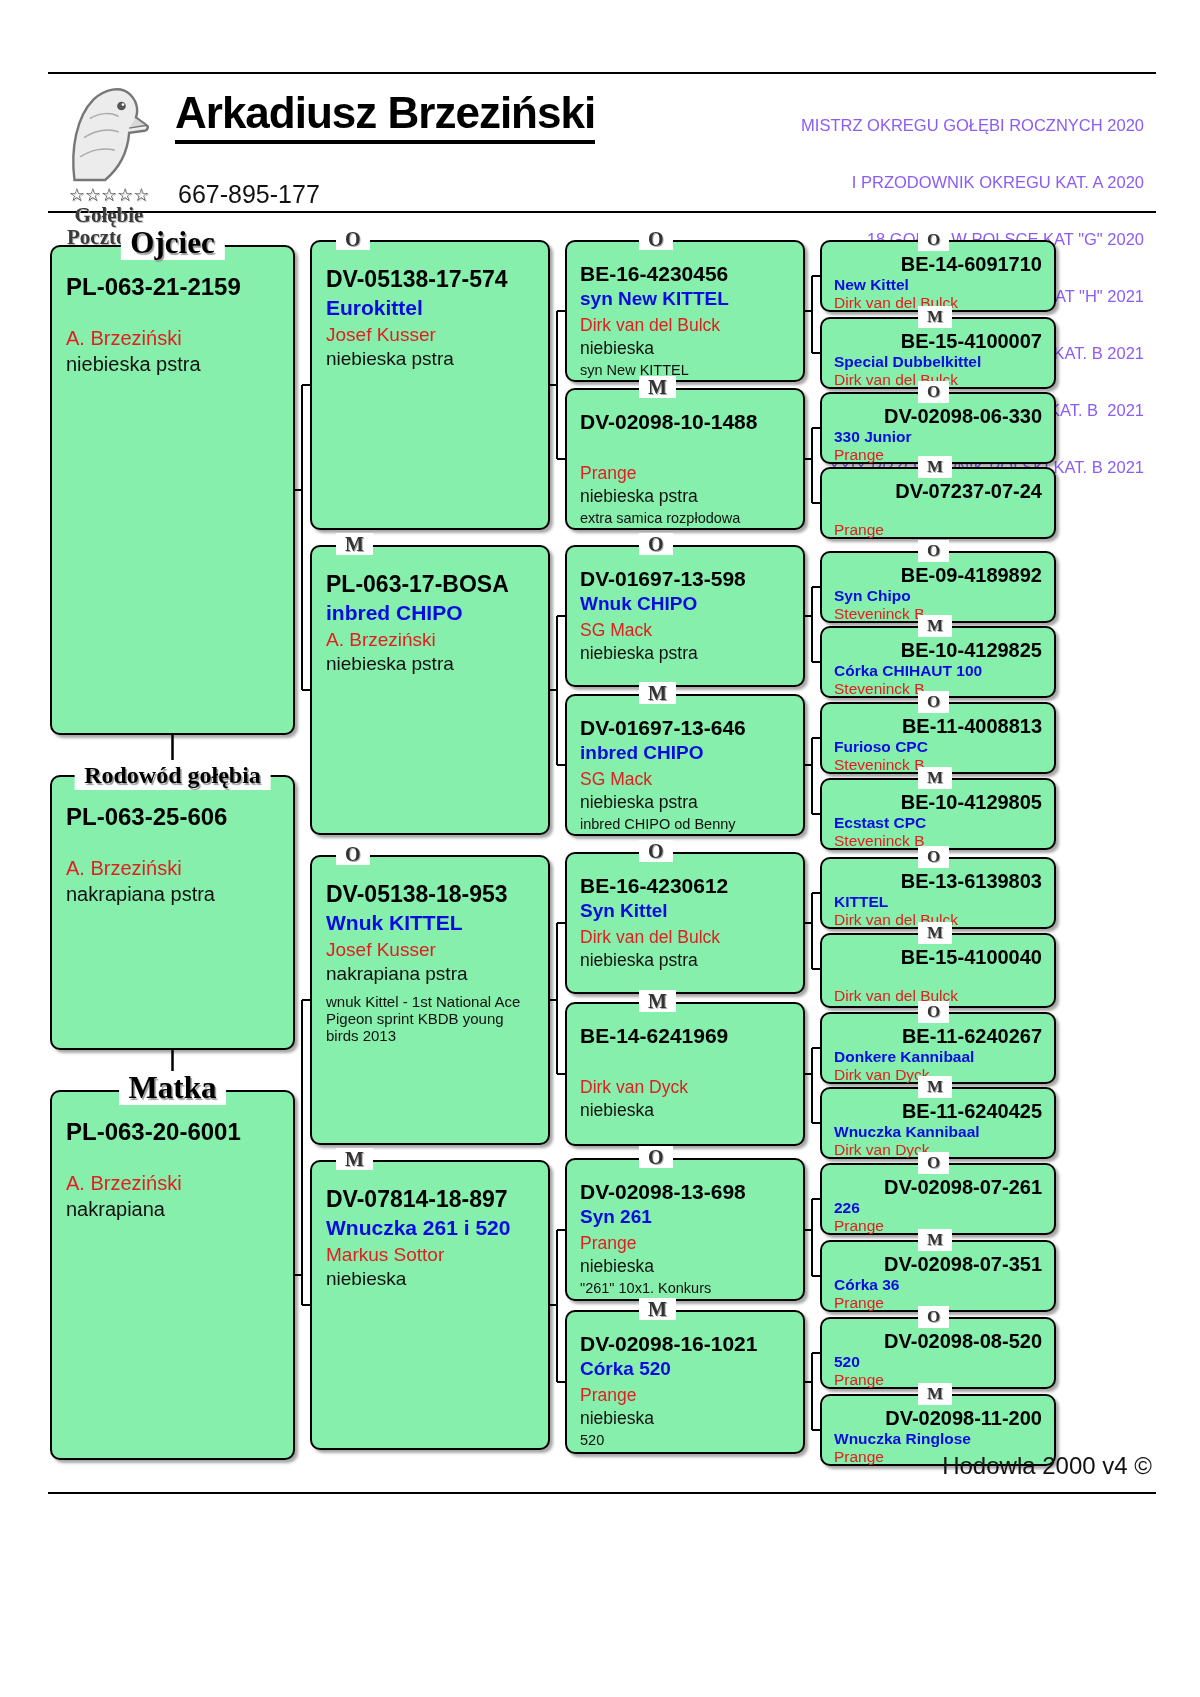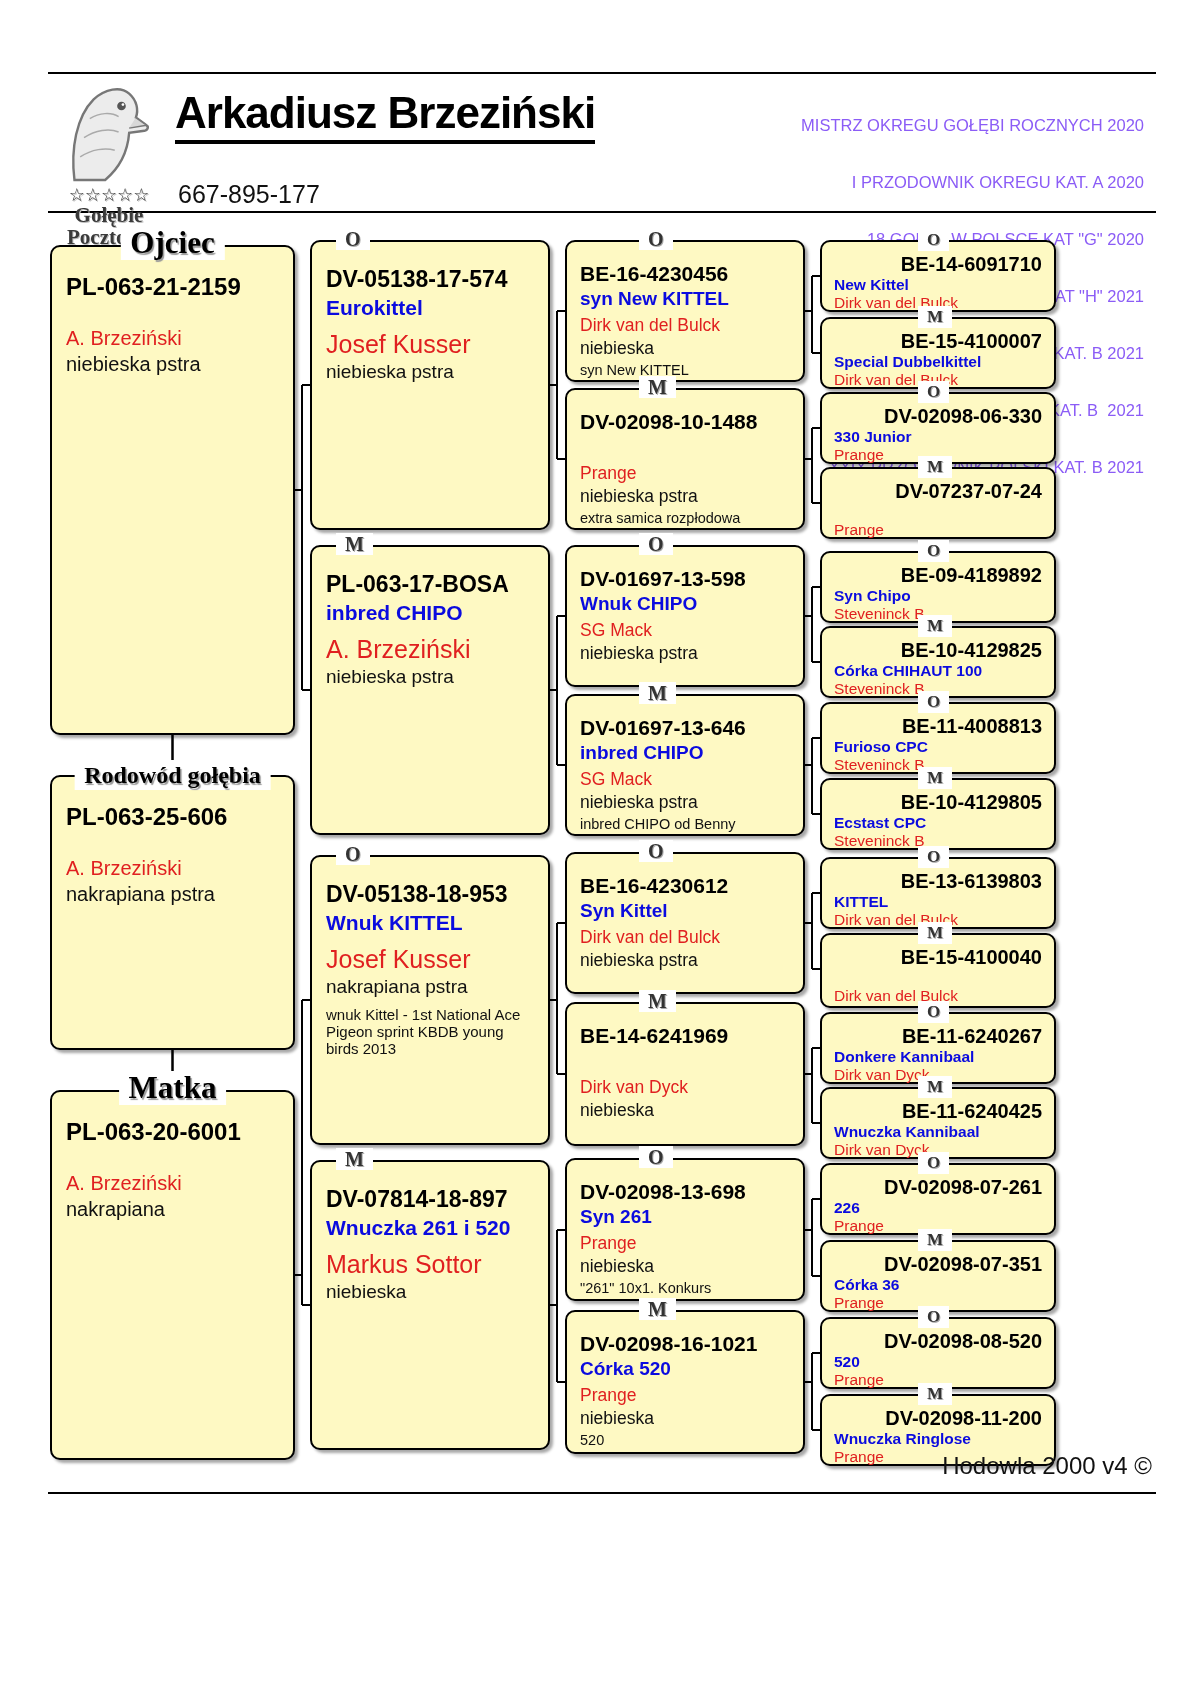--- a/index.html
+++ b/index.html
@@ -21,7 +21,7 @@
     color:#3a3a3a; line-height:22px; text-shadow:1px 1px 0 #bdbdbd;text-align:center; }
 
   
-  .box { position:absolute; border:2px solid #000; border-radius:10px; background:#fef9c3;
+  .box { position:absolute; border:2px solid #000; border-radius:10px; background:#86efac;
     box-shadow:3px 3px 3px rgba(0,0,0,0.35); }
   .legend { position:absolute; top:-21px; left:50%; transform:translateX(-50%);
     background:#fff; padding:0 10px; font-family:"Liberation Serif", serif; font-weight:bold;

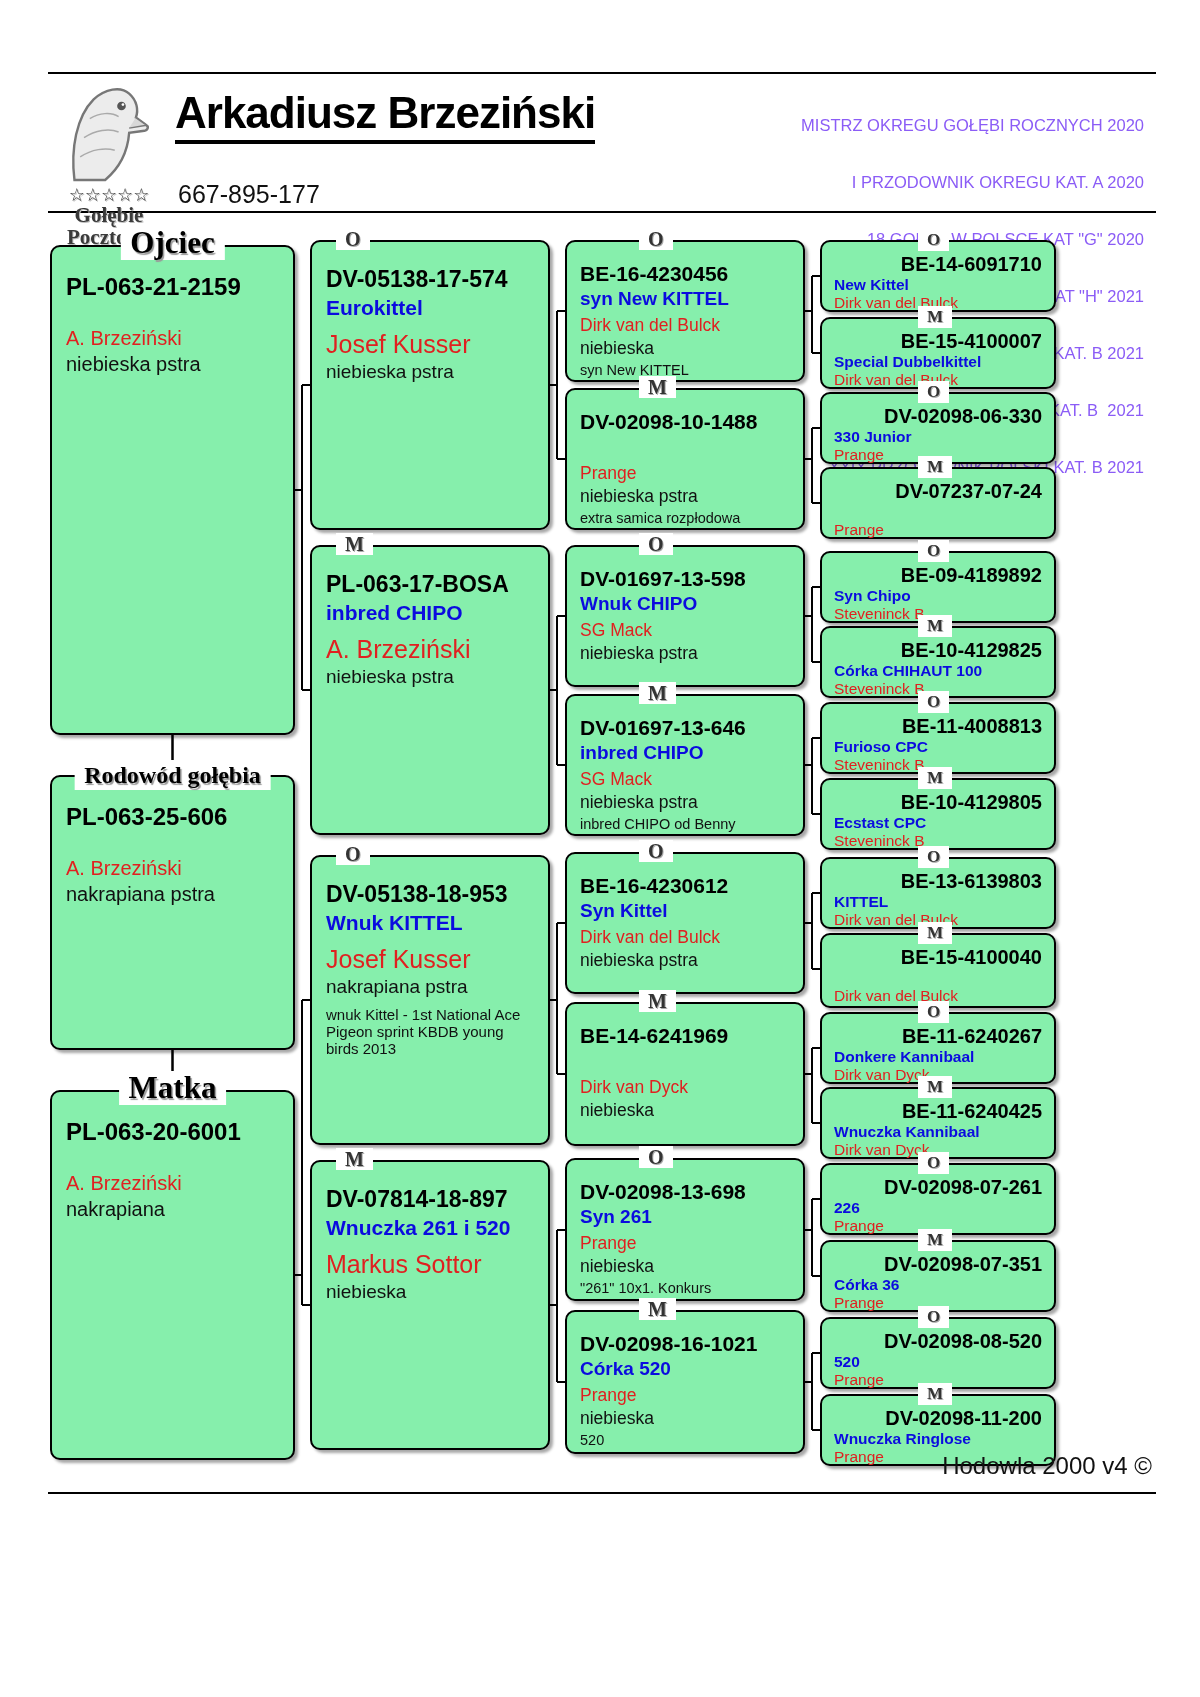--- a/index.html
+++ b/index.html
@@ -45,7 +45,7 @@
   .c2 { left:310px; width:240px; padding:24px 14px 0 14px; }
   .c2 .ring { font-size:23px; font-weight:bold; color:#000; margin-bottom:3px; }
   .c2 .pname { font-size:21px; font-weight:bold; color:#0b0bdf; min-height:26px; }
-  .c2 .fancier { font-size:25px; color:#e02020; margin-top:8px; }
+  .c2 .fancier { font-size:19px; color:#e02020; margin-top:2px; }
   .c2 .pcolor { font-size:19px; color:#111; margin-top:2px; }
   .c2 .note { font-size:15px; color:#111; margin-top:8px; line-height:17px; }
 

